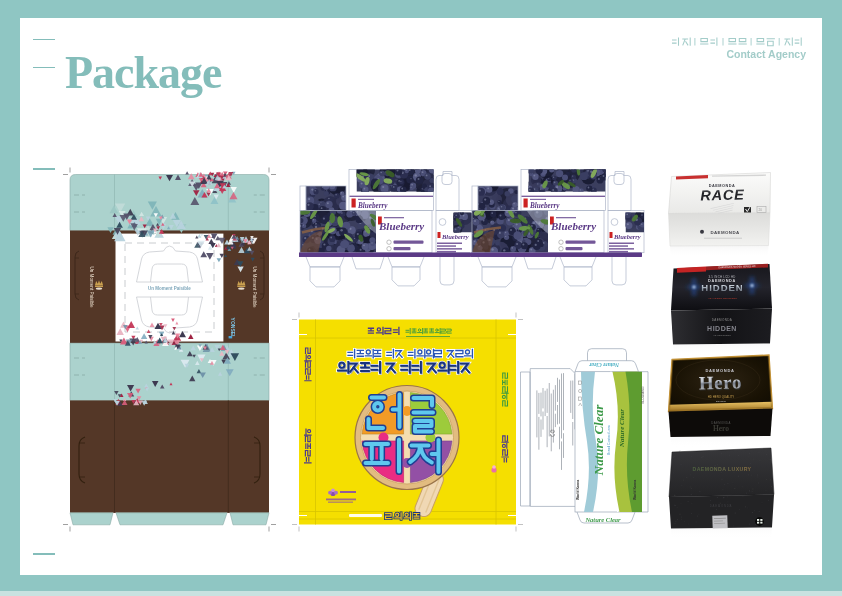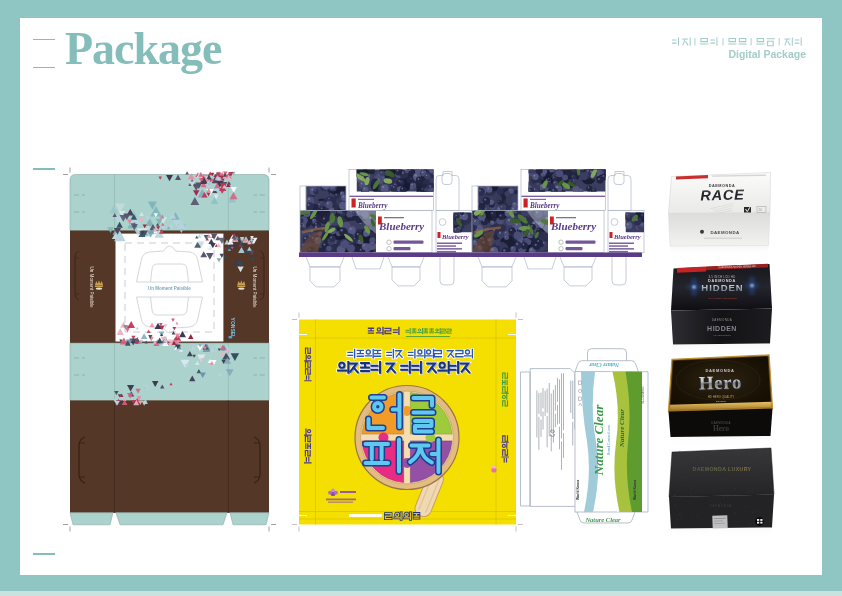--- a/index.html
+++ b/index.html
@@ -11,7 +11,7 @@
 <div class="abs" style="left:0;top:591px;width:842px;height:5px;background:#c8e2e0"></div>
 <div class="abs" style="left:32.5px;top:38.8px;width:22.5px;height:1.6px;background:#84bdba"></div>
 <div class="abs" style="left:32.5px;top:66.9px;width:22.5px;height:1.6px;background:#84bdba"></div>
-<div class="abs" style="left:65px;top:26px;font-family:'Liberation Serif',serif;font-weight:bold;font-size:46px;color:#84bdba;letter-spacing:-1px;line-height:1;">Package</div>
+<div class="abs" style="left:65px;top:50px;font-family:'Liberation Serif',serif;font-weight:bold;font-size:46px;color:#84bdba;letter-spacing:-1px;line-height:1;">Package</div>
 <svg class="abs" style="left:0;top:0" width="842" height="60" viewBox="0 0 842 60">
     <path d="M678.5 37.5V45.8M672.0 40.0H676.6M672.0 43.1H676.6" stroke="#a3ccc9" stroke-width="1.05" fill="none"></path>
     <path d="M682.3 39.0H688.1M685.2 39.0L682.7 45.4M685.5 41.2L688.1 45.4M690.2 37.5V45.8" stroke="#a3ccc9" stroke-width="1.05" fill="none"></path>

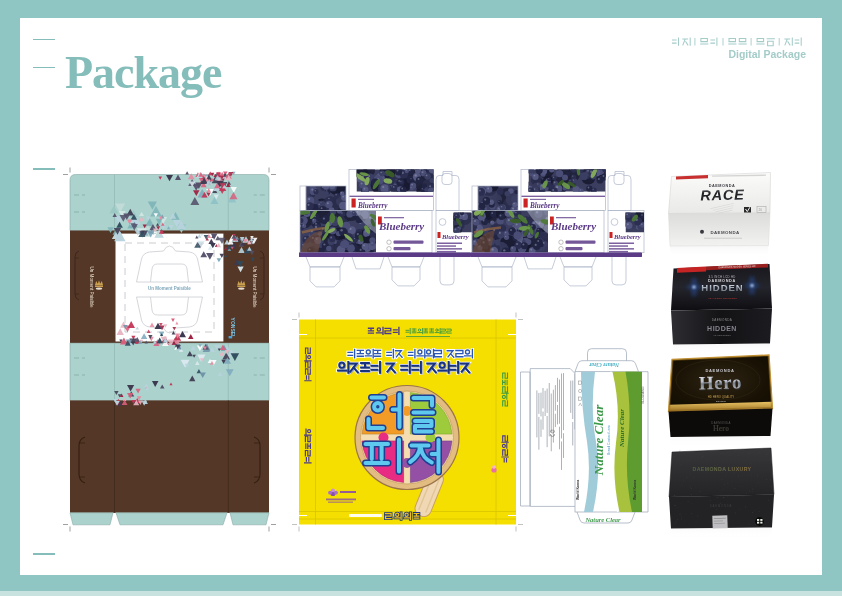--- a/index.html
+++ b/index.html
@@ -28,7 +28,7 @@
     <path d="M784.4 39.0H790.2M787.3 39.0L784.8 45.4M787.6 41.2L790.2 45.4M792.3 37.5V45.8" stroke="#a3ccc9" stroke-width="1.05" fill="none"></path>
     <path d="M801.2 37.5V45.8M794.7 40.0H799.3M794.7 43.1H799.3" stroke="#a3ccc9" stroke-width="1.05" fill="none"></path>
   </svg>
-<div class="abs" style="right:36px;top:47.5px;font-size:10.5px;font-weight:bold;color:#a3ccc9;letter-spacing:0px;">Digital Package</div>
+<div class="abs" style="right:36px;top:47.5px;font-size:10.5px;font-weight:bold;color:#a3ccc9;letter-spacing:0px;">Contact Agency</div>
 <div class="abs" style="left:32.5px;top:168.3px;width:22px;height:1.8px;background:#84bdba"></div>
 <div class="abs" style="left:32.5px;top:552.8px;width:22px;height:1.8px;background:#84bdba"></div>
 <svg class="abs" style="left:0;top:0" width="842" height="596" viewBox="0 0 842 596">

